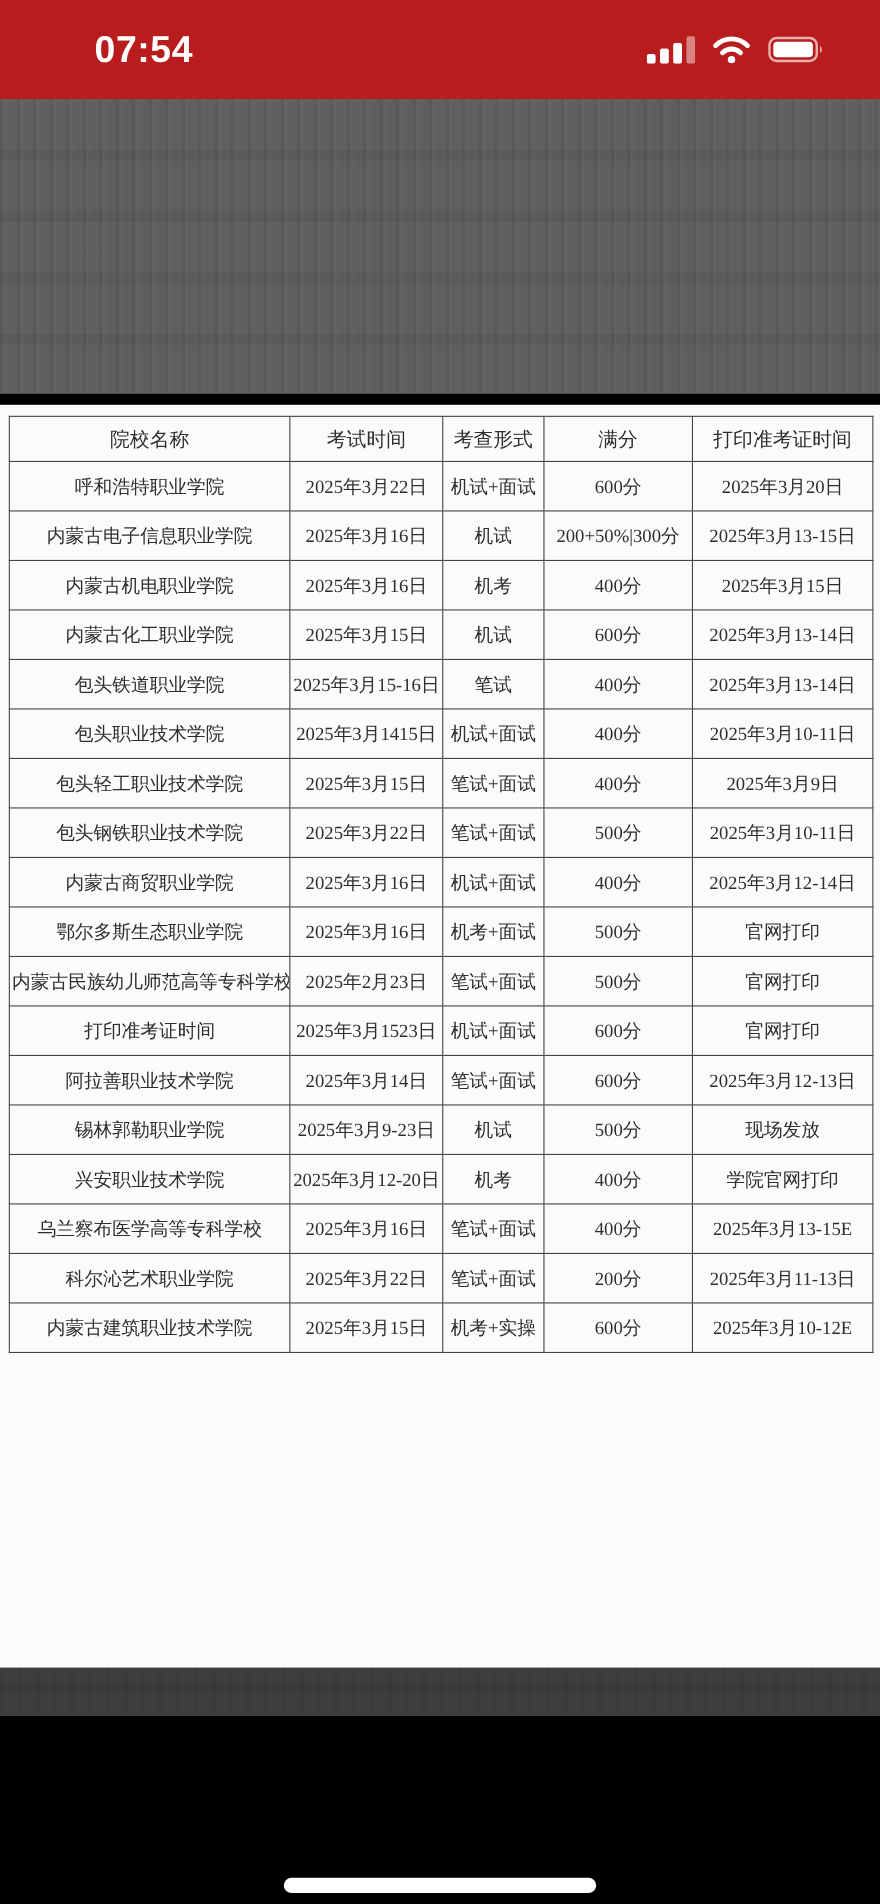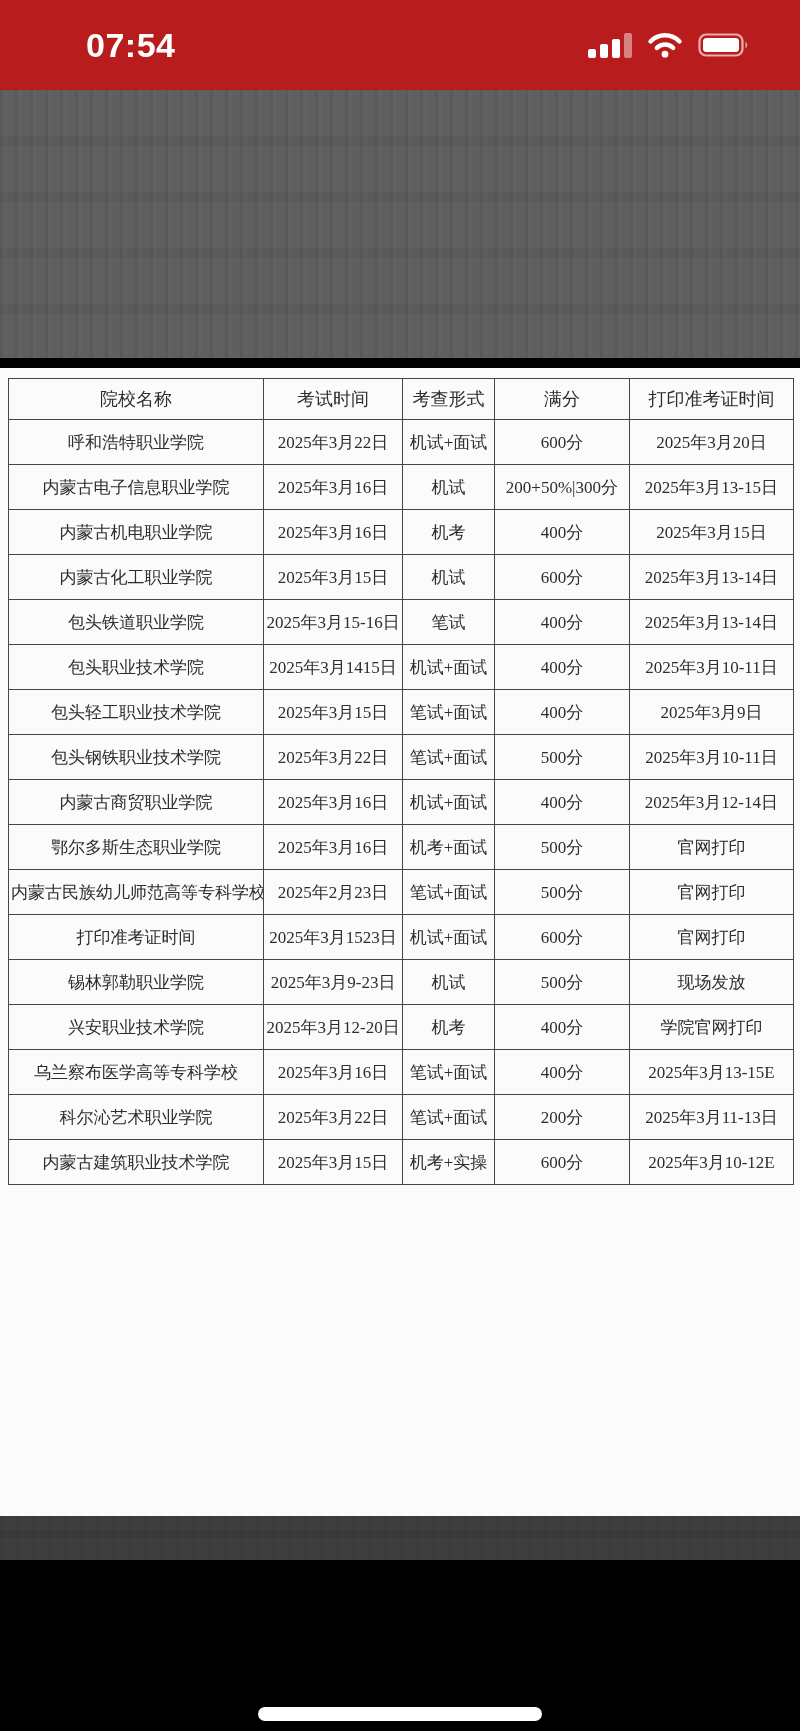--- a/index.html
+++ b/index.html
@@ -195,6 +195,13 @@
           <td>官网打印</td>
         </tr>
         <tr>
+          <td>阿拉善职业技术学院</td>
+          <td>2025年3月14日</td>
+          <td>笔试+面试</td>
+          <td>600分</td>
+          <td>2025年3月12-13日</td>
+        </tr>
+        <tr>
           <td>锡林郭勒职业学院</td>
           <td>2025年3月9-23日</td>
           <td>机试</td>

